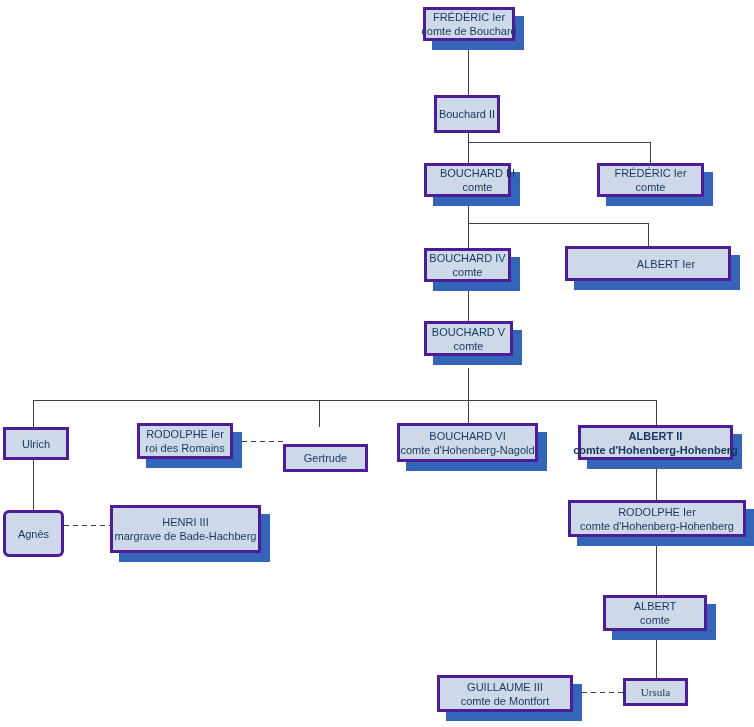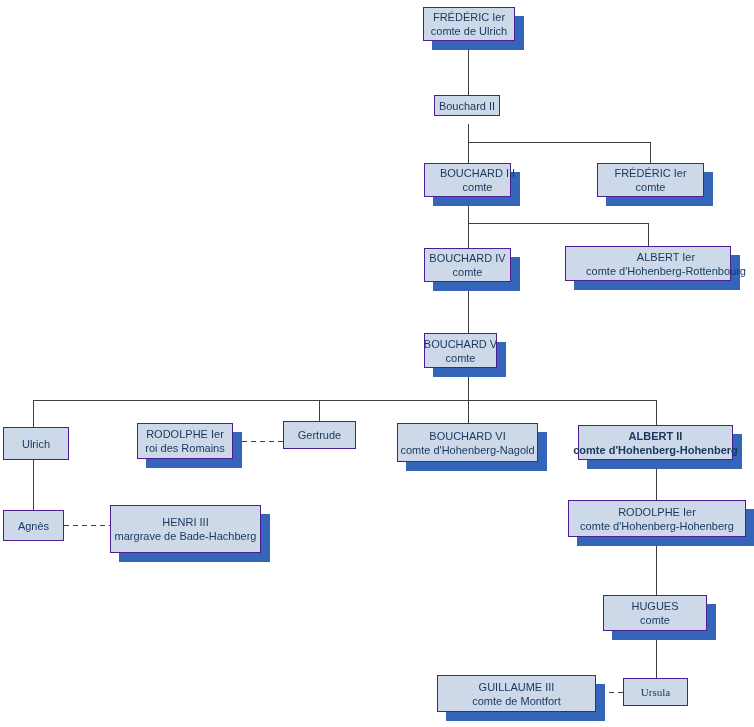--- a/index.html
+++ b/index.html
@@ -22,7 +22,7 @@
     z-index: 2;
     box-sizing: border-box;
     background: #cdd9e8;
-    border: 1px solid #4c1d95;
+    border: 3px solid #4c1d95;
     color: #17375e;
     display: flex;
     flex-direction: column;

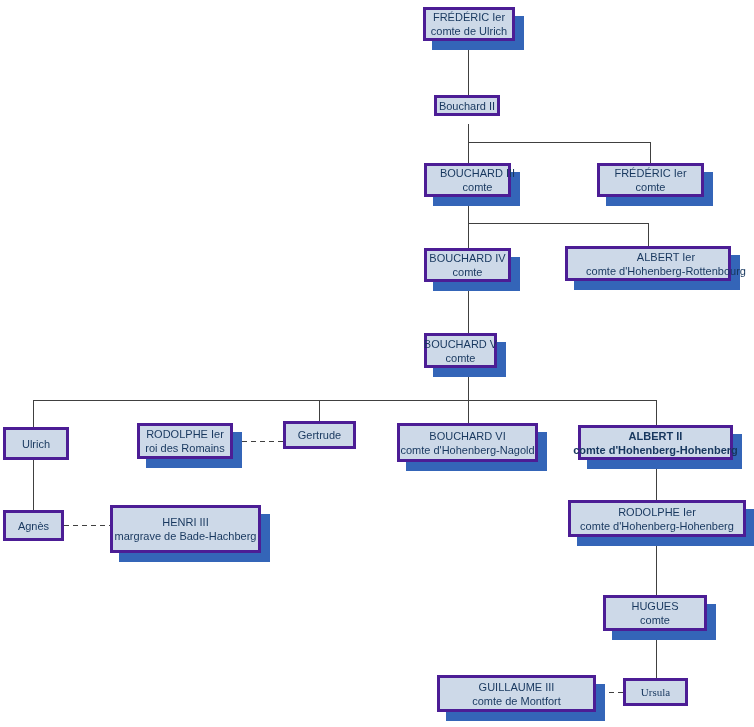--- a/index.html
+++ b/index.html
@@ -72,7 +72,7 @@
 
   <div class="node shadow" style="left:423px; top:7px; width:92px; height:34px;">
     <span class="name">FRÉDÉRIC Ier</span>
-    <span class="title">comte de Ulrich</span>
+    <span class="title">comte de Bouchard</span>
   </div>
 
   <div class="node" style="left:434px; top:95px; width:66px; height:21px;">

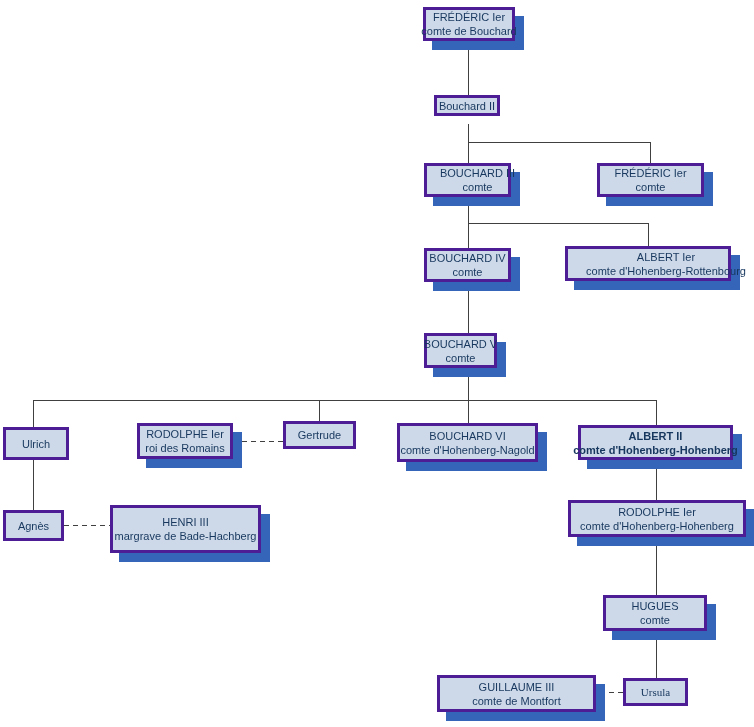--- a/index.html
+++ b/index.html
@@ -75,7 +75,7 @@
     <span class="title">comte de Bouchard</span>
   </div>
 
-  <div class="node" style="left:434px; top:95px; width:66px; height:21px;">
+  <div class="node" style="left:434px; top:95px; width:66px; height:38px;">
     <span class="name">Bouchard II</span>
   </div>
 

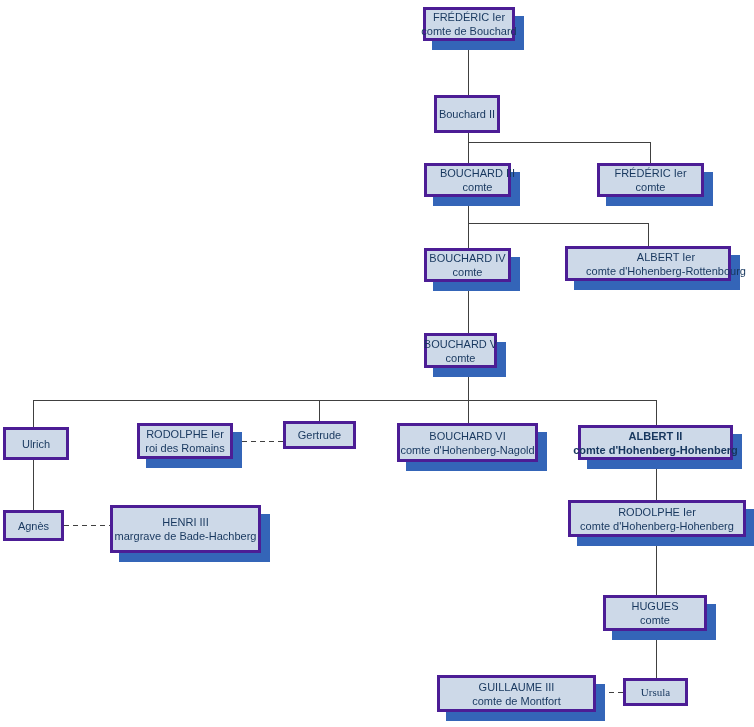--- a/index.html
+++ b/index.html
@@ -96,7 +96,6 @@
 
   <div class="node shadow" style="left:565px; top:246px; width:166px; height:35px;padding-left:40px;">
     <span class="name">ALBERT Ier</span>
-    <span class="title">comte d'Hohenberg-Rottenbourg</span>
   </div>
 
   <div class="node shadow" style="left:424px; top:333px; width:73px; height:35px;">

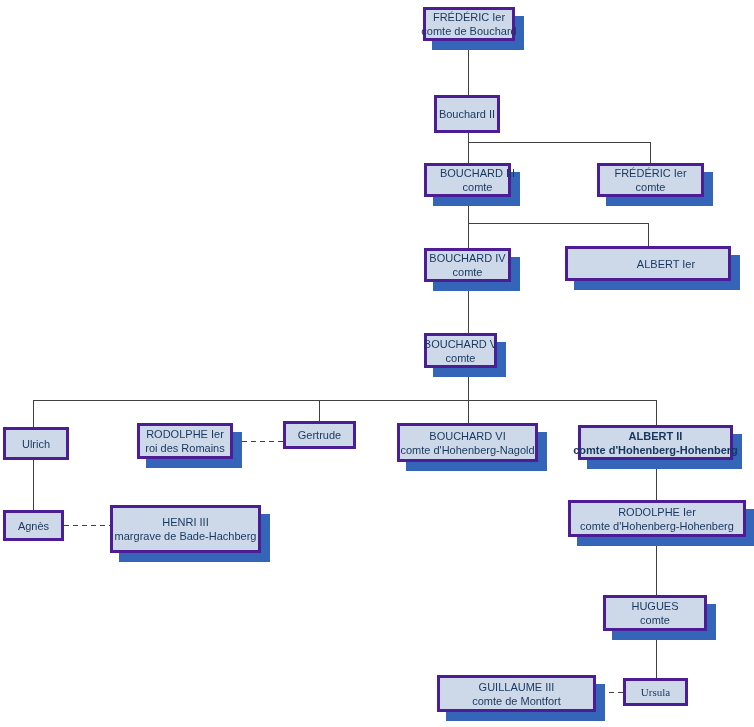--- a/index.html
+++ b/index.html
@@ -98,7 +98,7 @@
     <span class="name">ALBERT Ier</span>
   </div>
 
-  <div class="node shadow" style="left:424px; top:333px; width:73px; height:35px;">
+  <div class="node shadow" style="left:424px; top:321px; width:89px; height:35px;">
     <span class="name">BOUCHARD V</span>
     <span class="title">comte</span>
   </div>

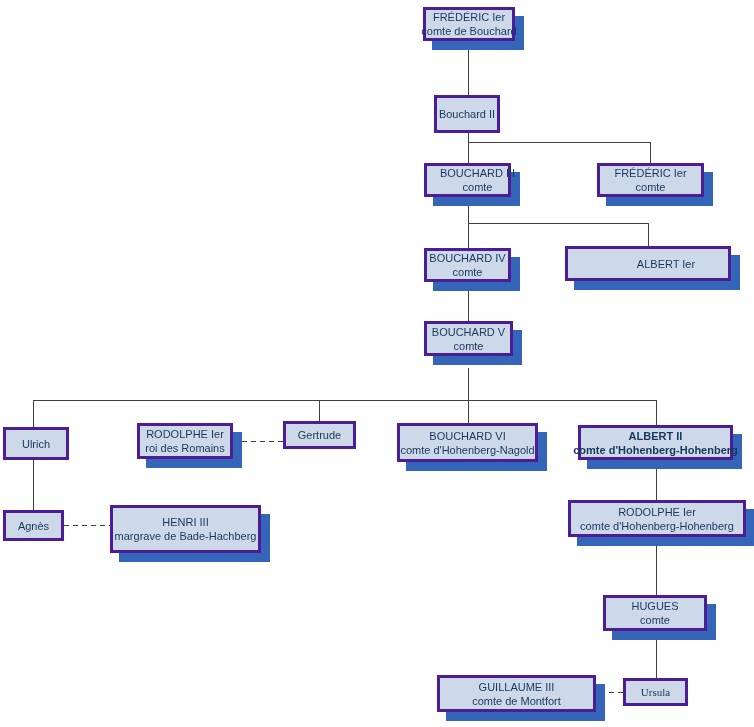--- a/index.html
+++ b/index.html
@@ -112,7 +112,7 @@
     <span class="title">roi des Romains</span>
   </div>
 
-  <div class="node" style="left:283px; top:421px; width:73px; height:28px;">
+  <div class="node" style="left:283px; top:444px; width:85px; height:28px;">
     <span class="name">Gertrude</span>
   </div>
 

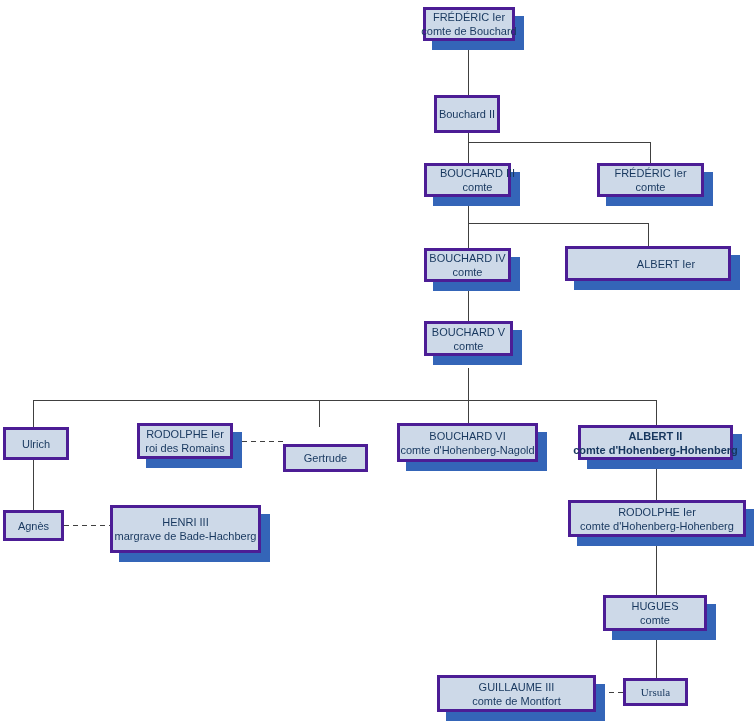--- a/index.html
+++ b/index.html
@@ -126,7 +126,7 @@
     <span class="title">comte d'Hohenberg-Hohenberg</span>
   </div>
 
-  <div class="node" style="left:3px; top:510px; width:61px; height:31px;">
+  <div class="node" style="left:3px; top:510px; width:61px; height:47px;border-radius:6px;">
     <span class="name">Agnès</span>
   </div>
 

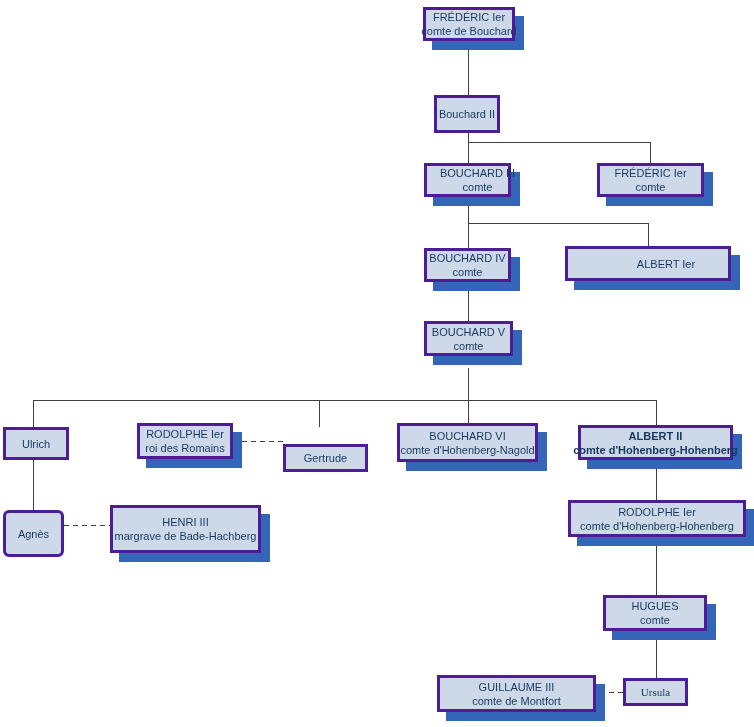--- a/index.html
+++ b/index.html
@@ -141,7 +141,7 @@
   </div>
 
   <div class="node shadow" style="left:603px; top:595px; width:104px; height:36px;">
-    <span class="name">HUGUES</span>
+    <span class="name">ALBERT</span>
     <span class="title">comte</span>
   </div>
 

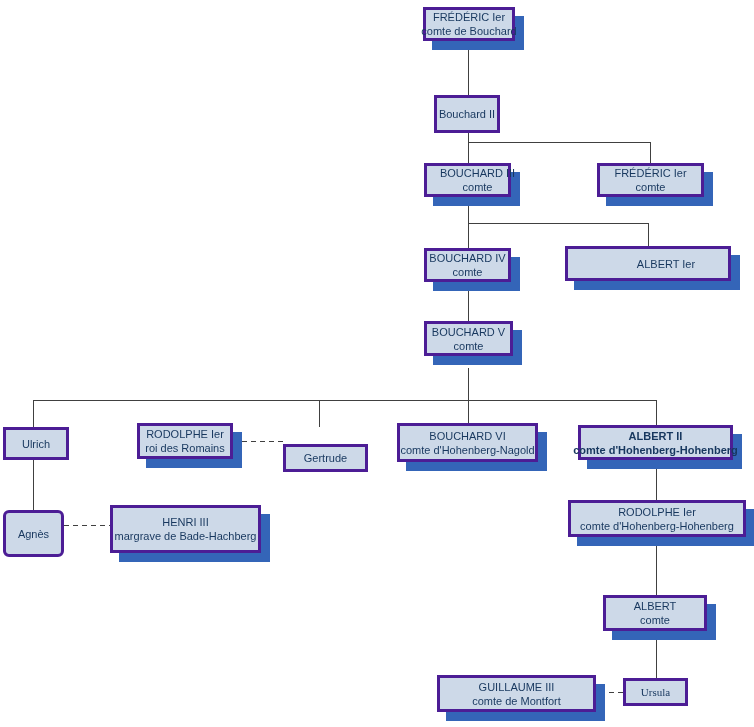--- a/index.html
+++ b/index.html
@@ -145,7 +145,7 @@
     <span class="title">comte</span>
   </div>
 
-  <div class="node shadow" style="left:437px; top:675px; width:159px; height:37px;align-items:center;">
+  <div class="node shadow" style="left:437px; top:675px; width:136px; height:37px;align-items:center;">
     <span class="name">GUILLAUME III</span>
     <span class="title">comte de Montfort</span>
   </div>

